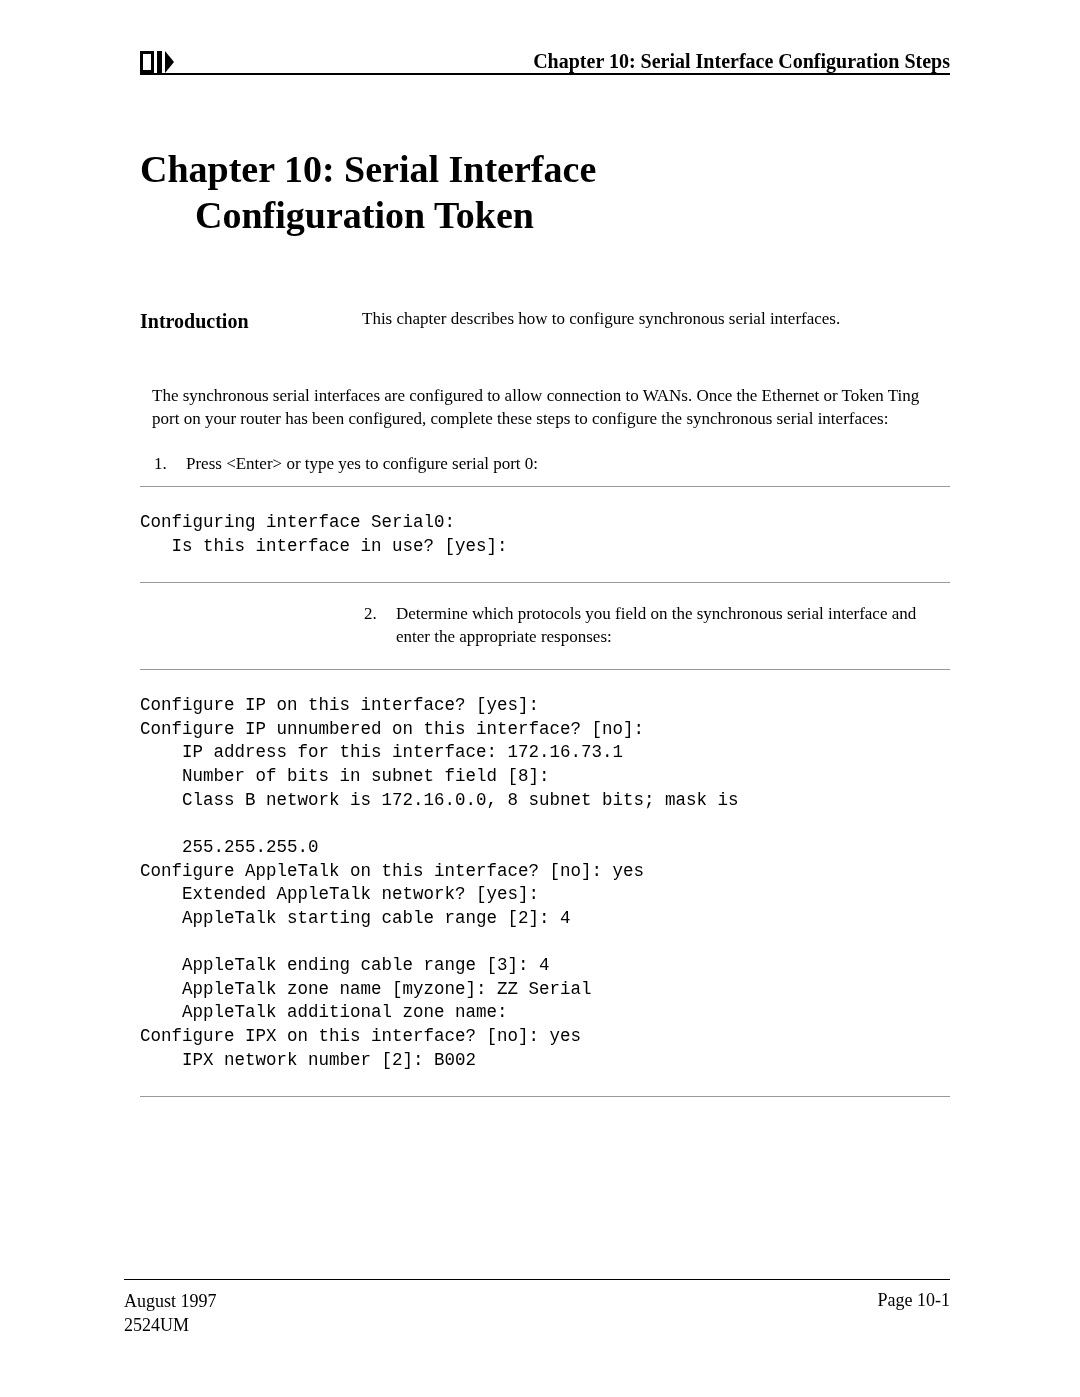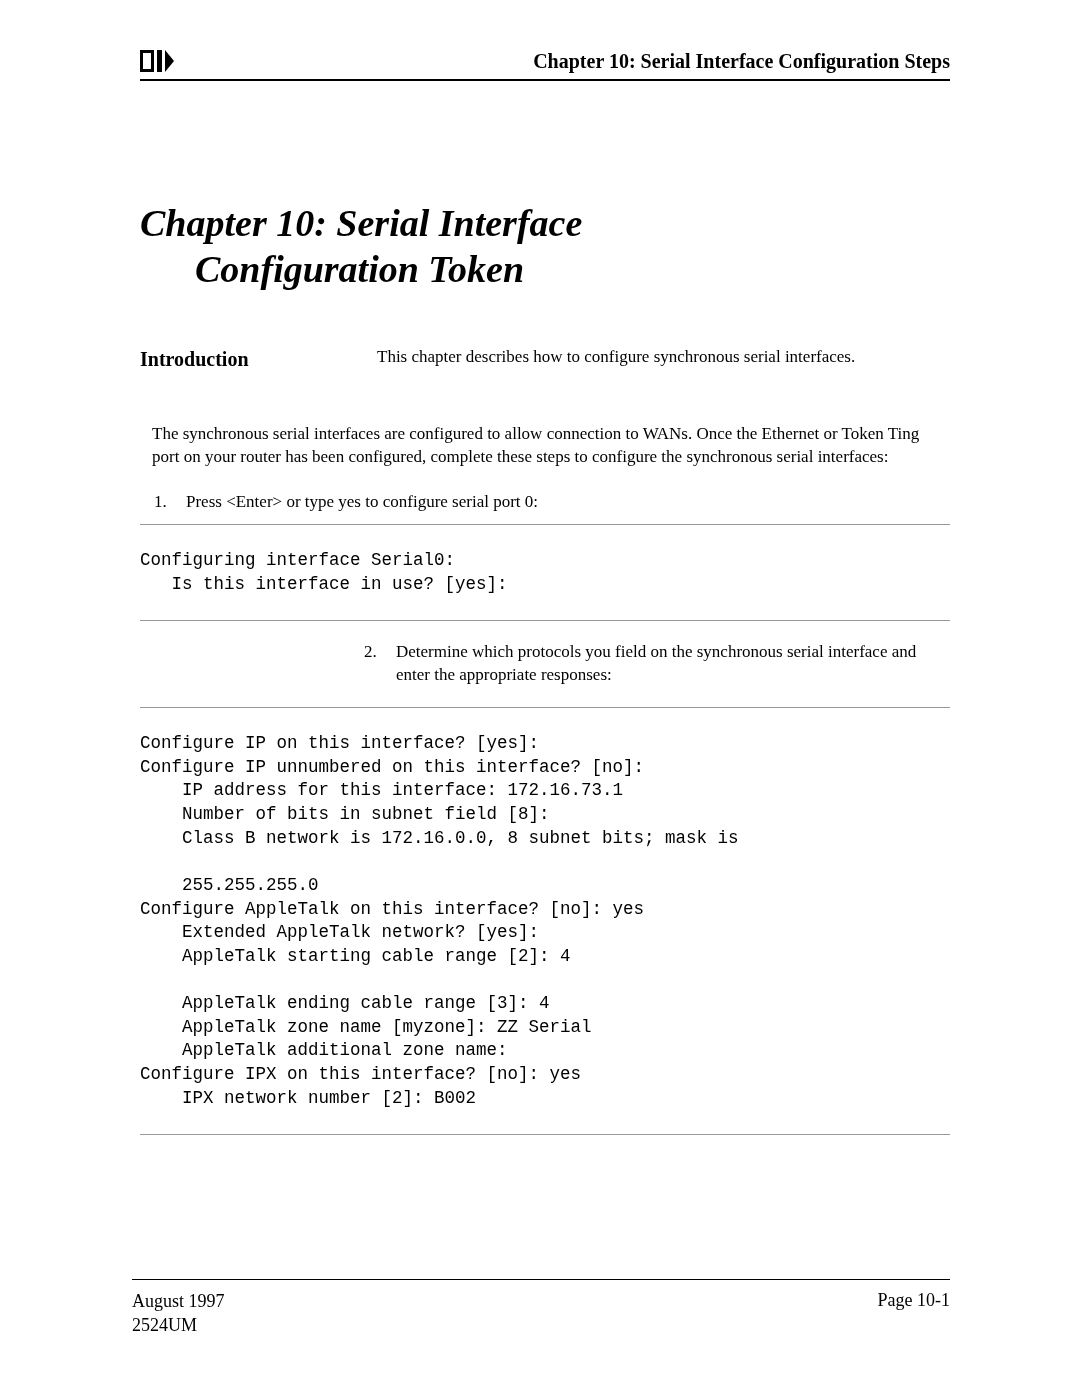--- a/index.html
+++ b/index.html
@@ -15,10 +15,9 @@
     .header {
       display: flex;
       justify-content: space-between;
-      align-items: flex-start;
+      align-items: center;
       border-bottom: 2px solid #000;
-      padding-bottom: 6px;
-      margin-bottom: 120px;
+      margin-bottom: 72px;
     }
     .logo {
       display: flex;

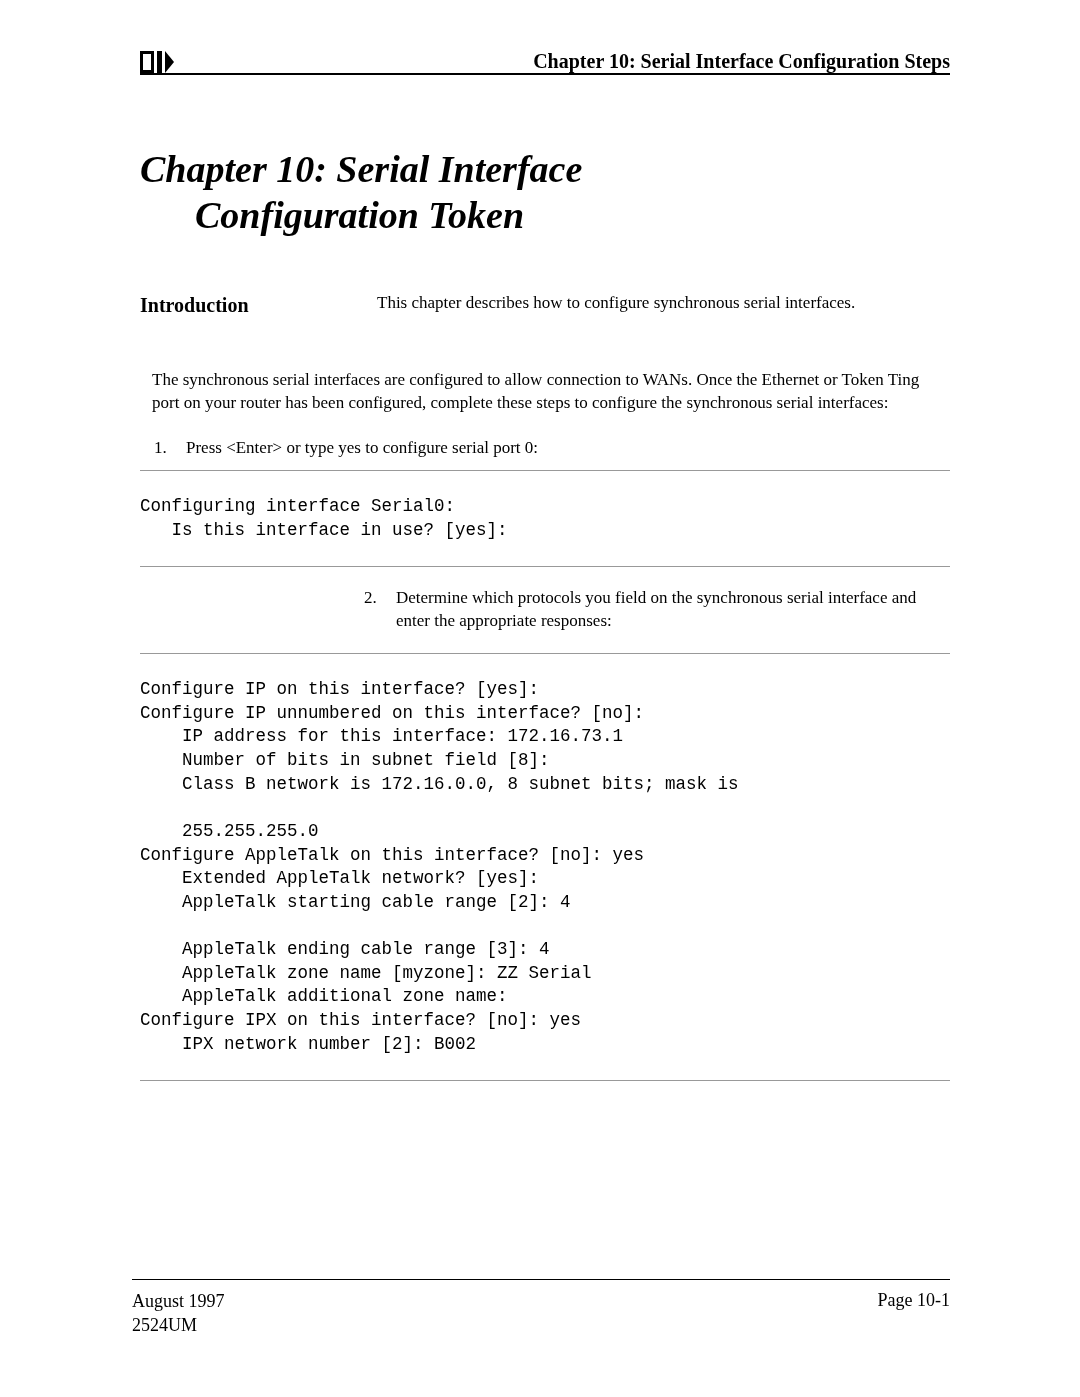--- a/index.html
+++ b/index.html
@@ -33,8 +33,7 @@
       font-size: 38px;
       font-weight: bold;
       line-height: 1.2;
-      margin-bottom: 54px;
-      font-style: italic;
+      margin-bottom: 70px;
     }
     .chapter-title .line2 {
       padding-left: 55px;

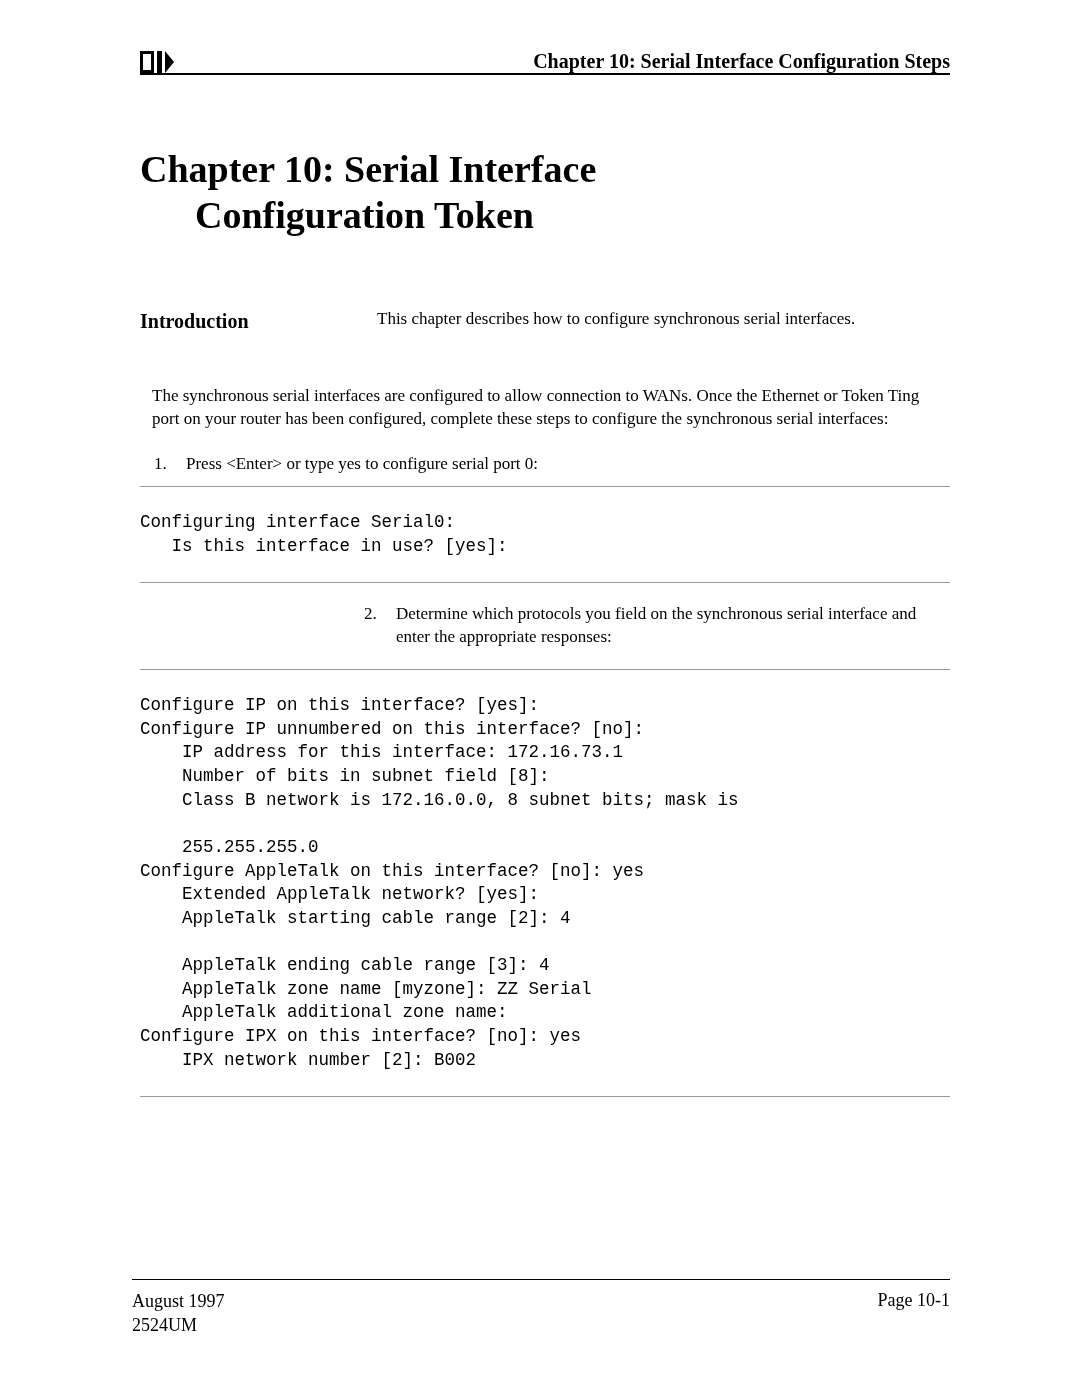--- a/index.html
+++ b/index.html
@@ -40,7 +40,7 @@
     }
     .section-row {
       display: flex;
-      gap: 45px;
+      gap: 30px;
       margin-bottom: 50px;
       align-items: flex-start;
     }

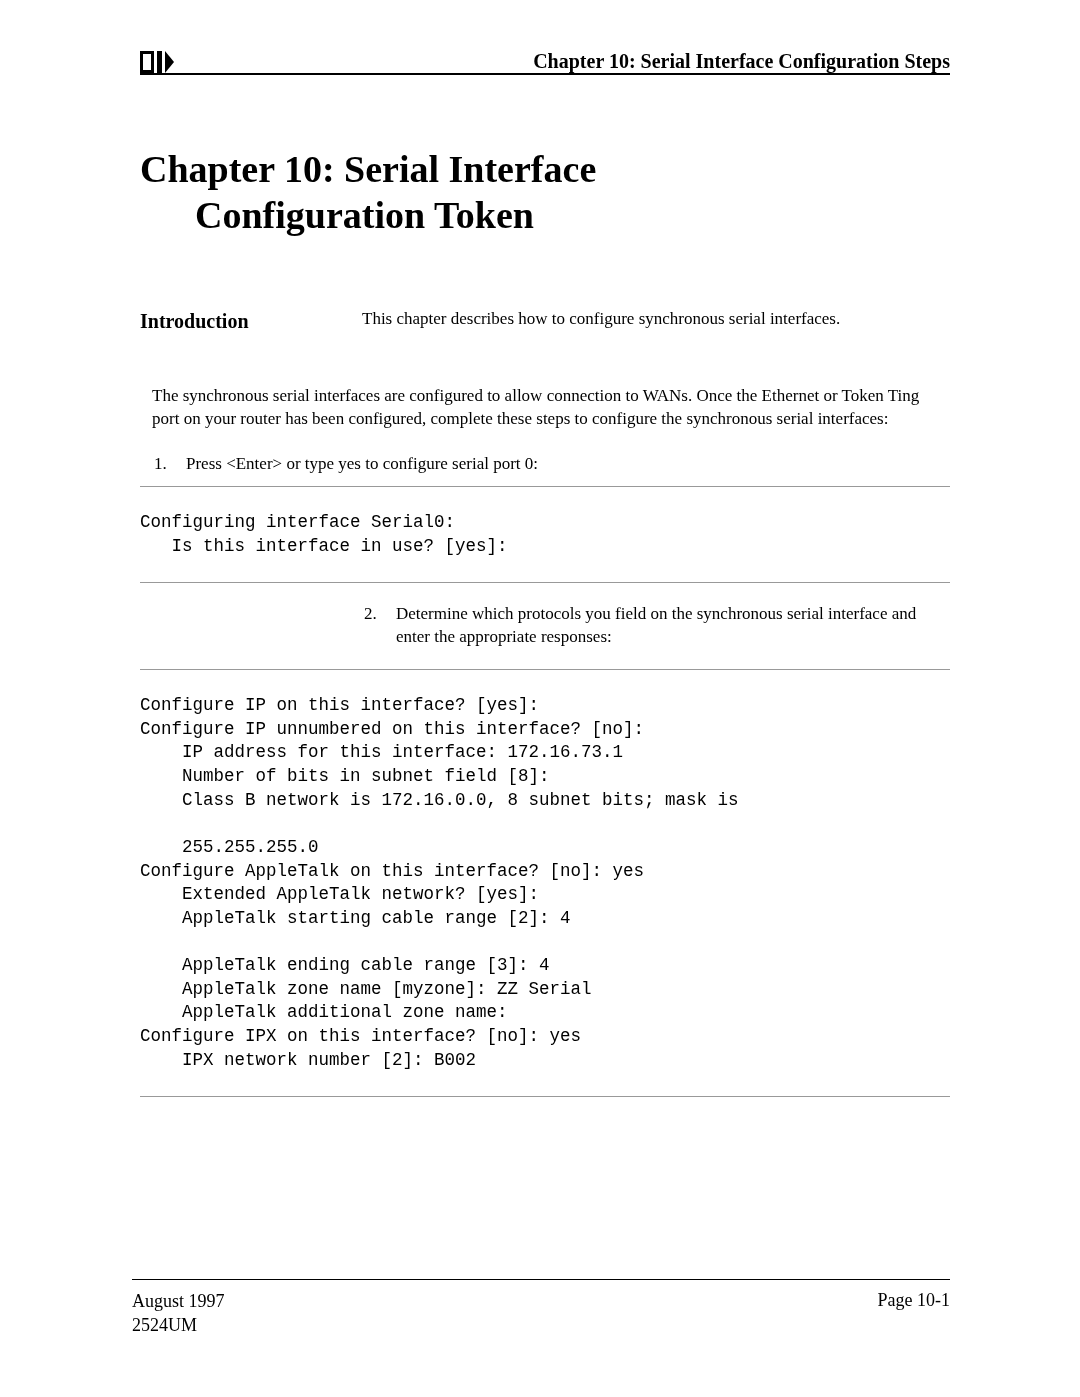--- a/index.html
+++ b/index.html
@@ -87,7 +87,7 @@
     }
     .footer {
       position: absolute;
-      left: 132px;
+      left: 124px;
       right: 130px;
       bottom: 60px;
       border-top: 1px solid #000;

